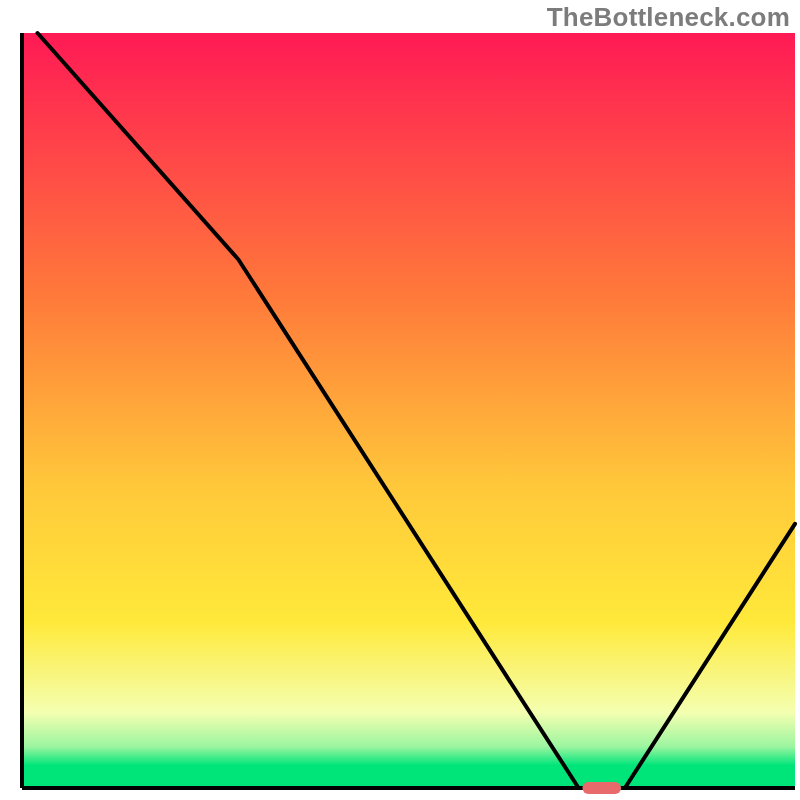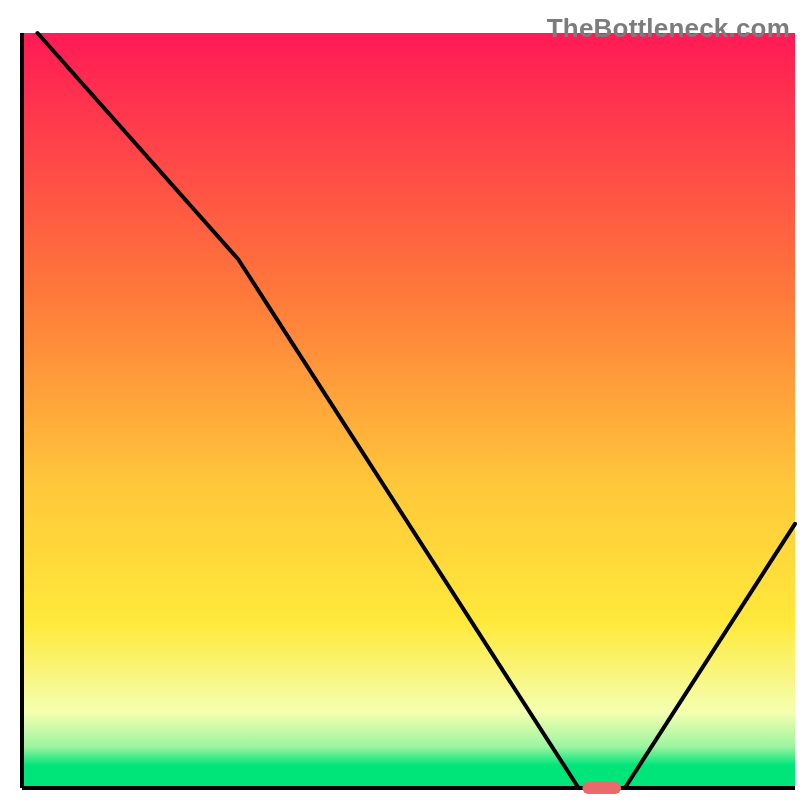--- a/index.html
+++ b/index.html
@@ -17,7 +17,7 @@
   }
   .watermark {
     position: absolute;
-    top: 13px;
+    top: 2px;
     right: 10px;
     font-size: 26px;
     font-weight: 600;

